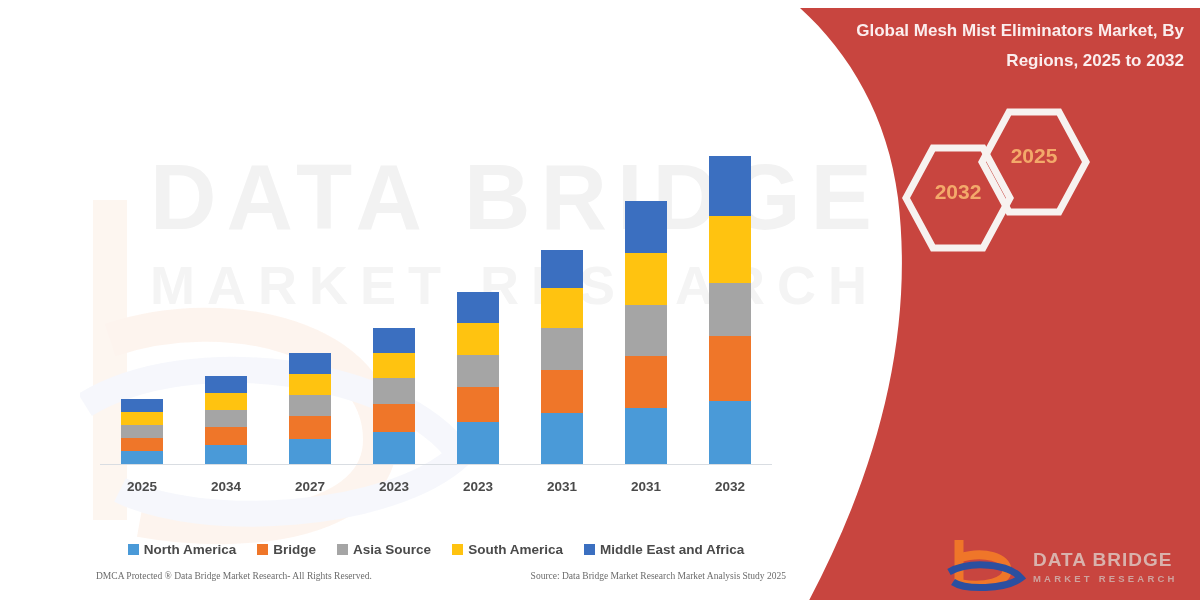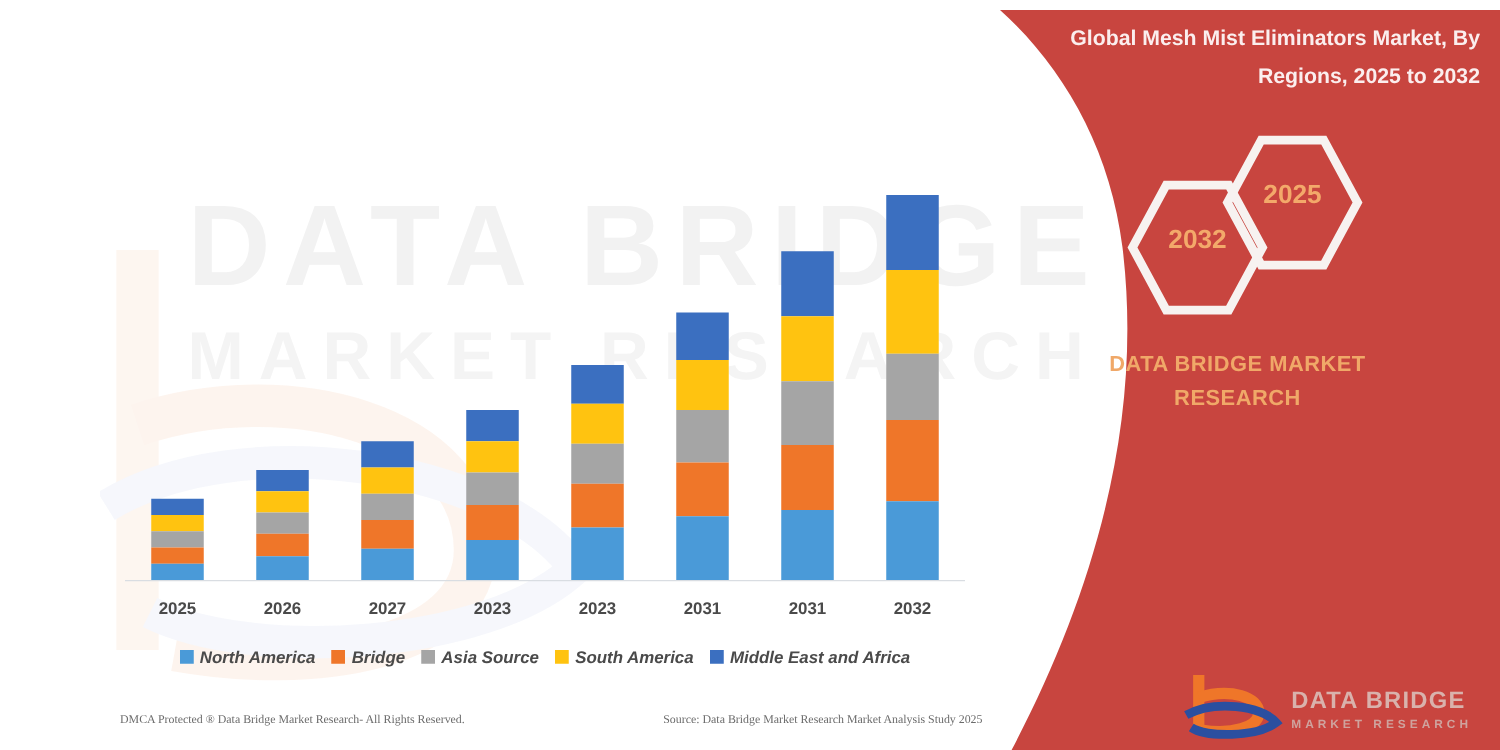--- a/index.html
+++ b/index.html
@@ -216,10 +216,6 @@
       <div class="hex-label" style="left:196px;top:38px;width:116px;">2025</div>
     </div>
 
-    <div class="brand">
-      <div>DATA BRIDGE MARKET</div>
-      <div>RESEARCH</div>
-    </div>
 
     <svg class="logo" viewBox="0 0 240 60">
       <path d="M14 4 L14 50" stroke="#ef7629" stroke-width="9" fill="none"></path>

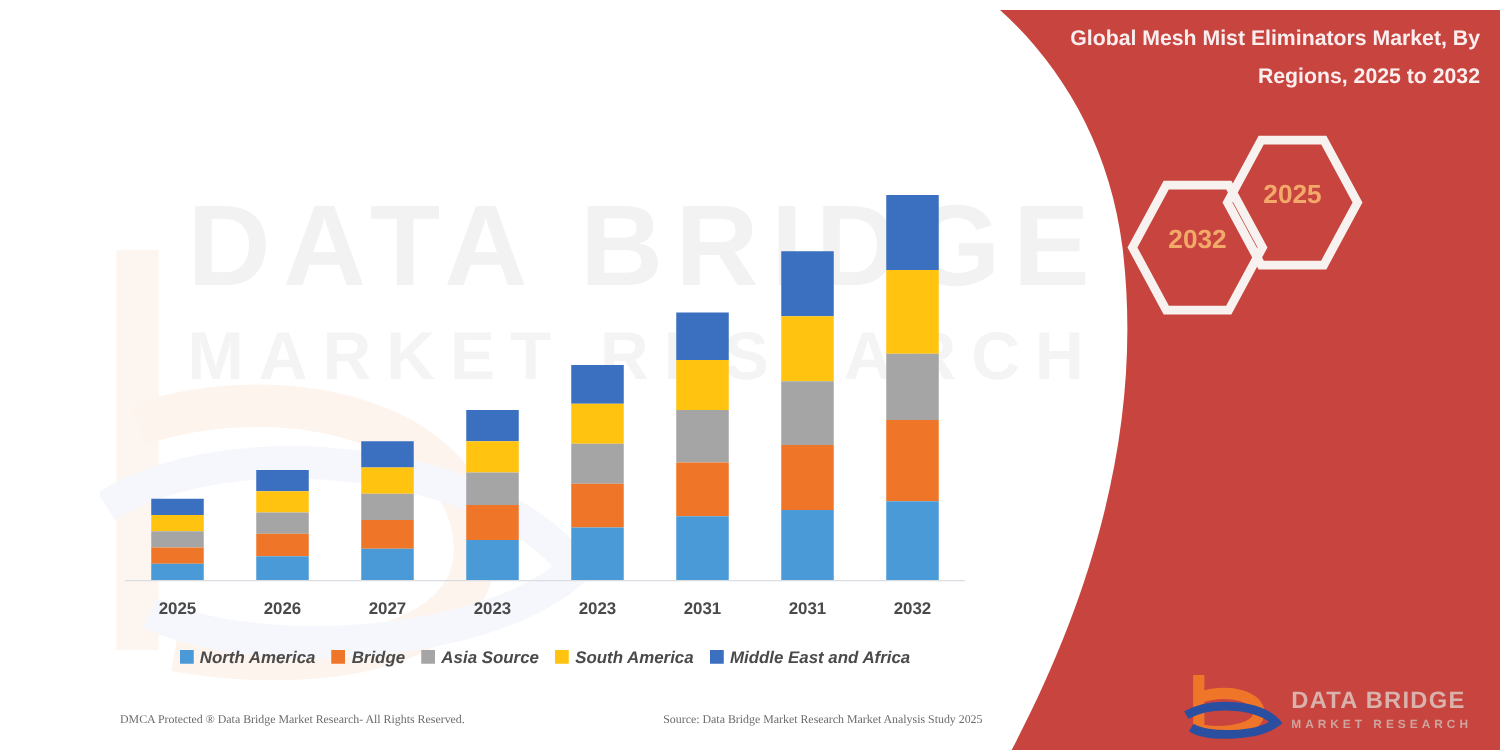--- a/index.html
+++ b/index.html
@@ -161,7 +161,7 @@
   <div class="axis"></div>
   <div class="xlabels" id="xlabels">
       <div class="xlabel">2025</div>
-      <div class="xlabel">2026</div>
+      <div class="xlabel">2034</div>
       <div class="xlabel">2027</div>
       <div class="xlabel">2023</div>
       <div class="xlabel">2023</div>

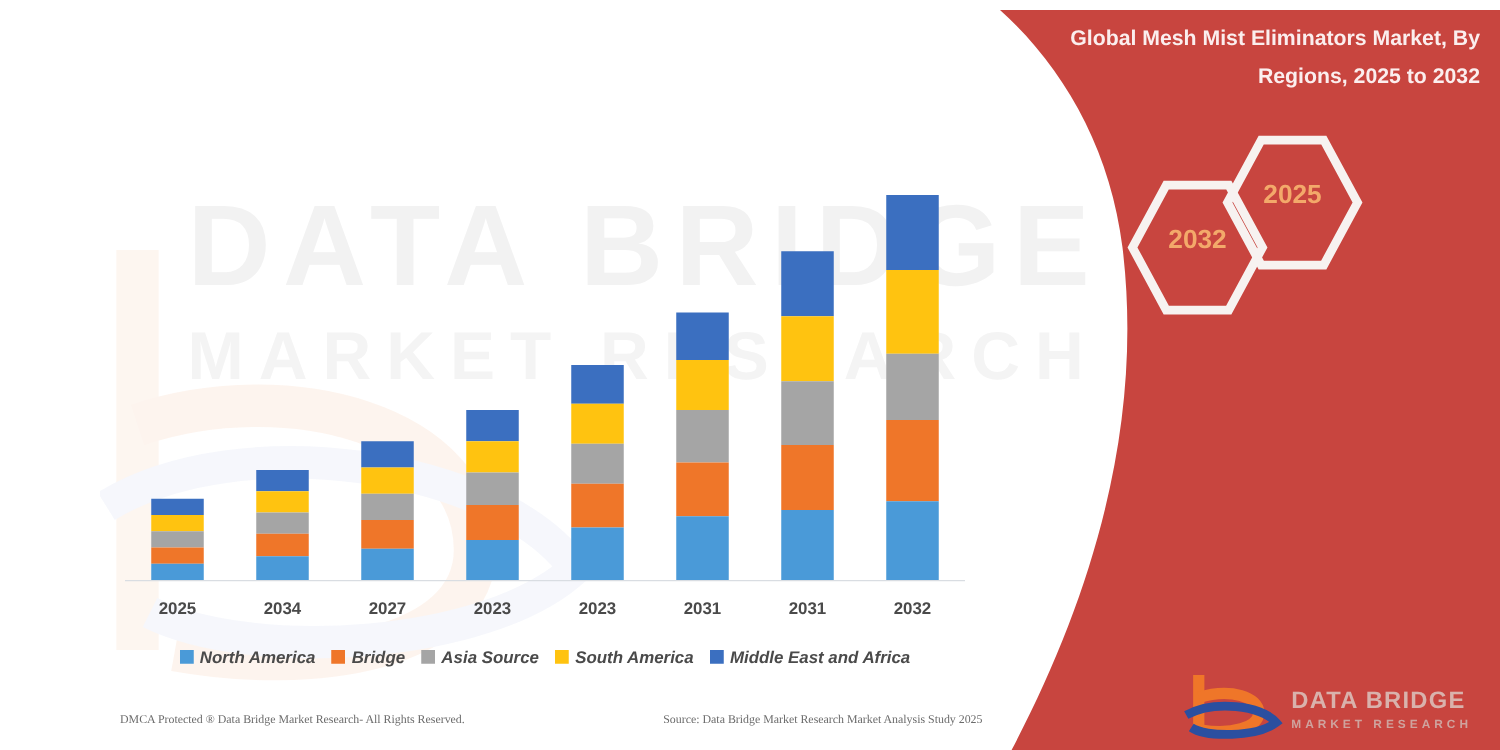--- a/index.html
+++ b/index.html
@@ -53,8 +53,8 @@
   }
 
   .legend{
-    position:absolute;left:100px;top:512px;width:672px;height:26px;
-    display:flex;align-items:center;justify-content:center;gap:13px;font-style:italic;
+    position:absolute;left:100px;top:536px;width:672px;height:26px;
+    display:flex;align-items:center;justify-content:center;gap:21px;
   }
   .lg-item{display:flex;align-items:center;gap:5px;}
   .lg-sw{width:11px;height:11px;display:inline-block;}

